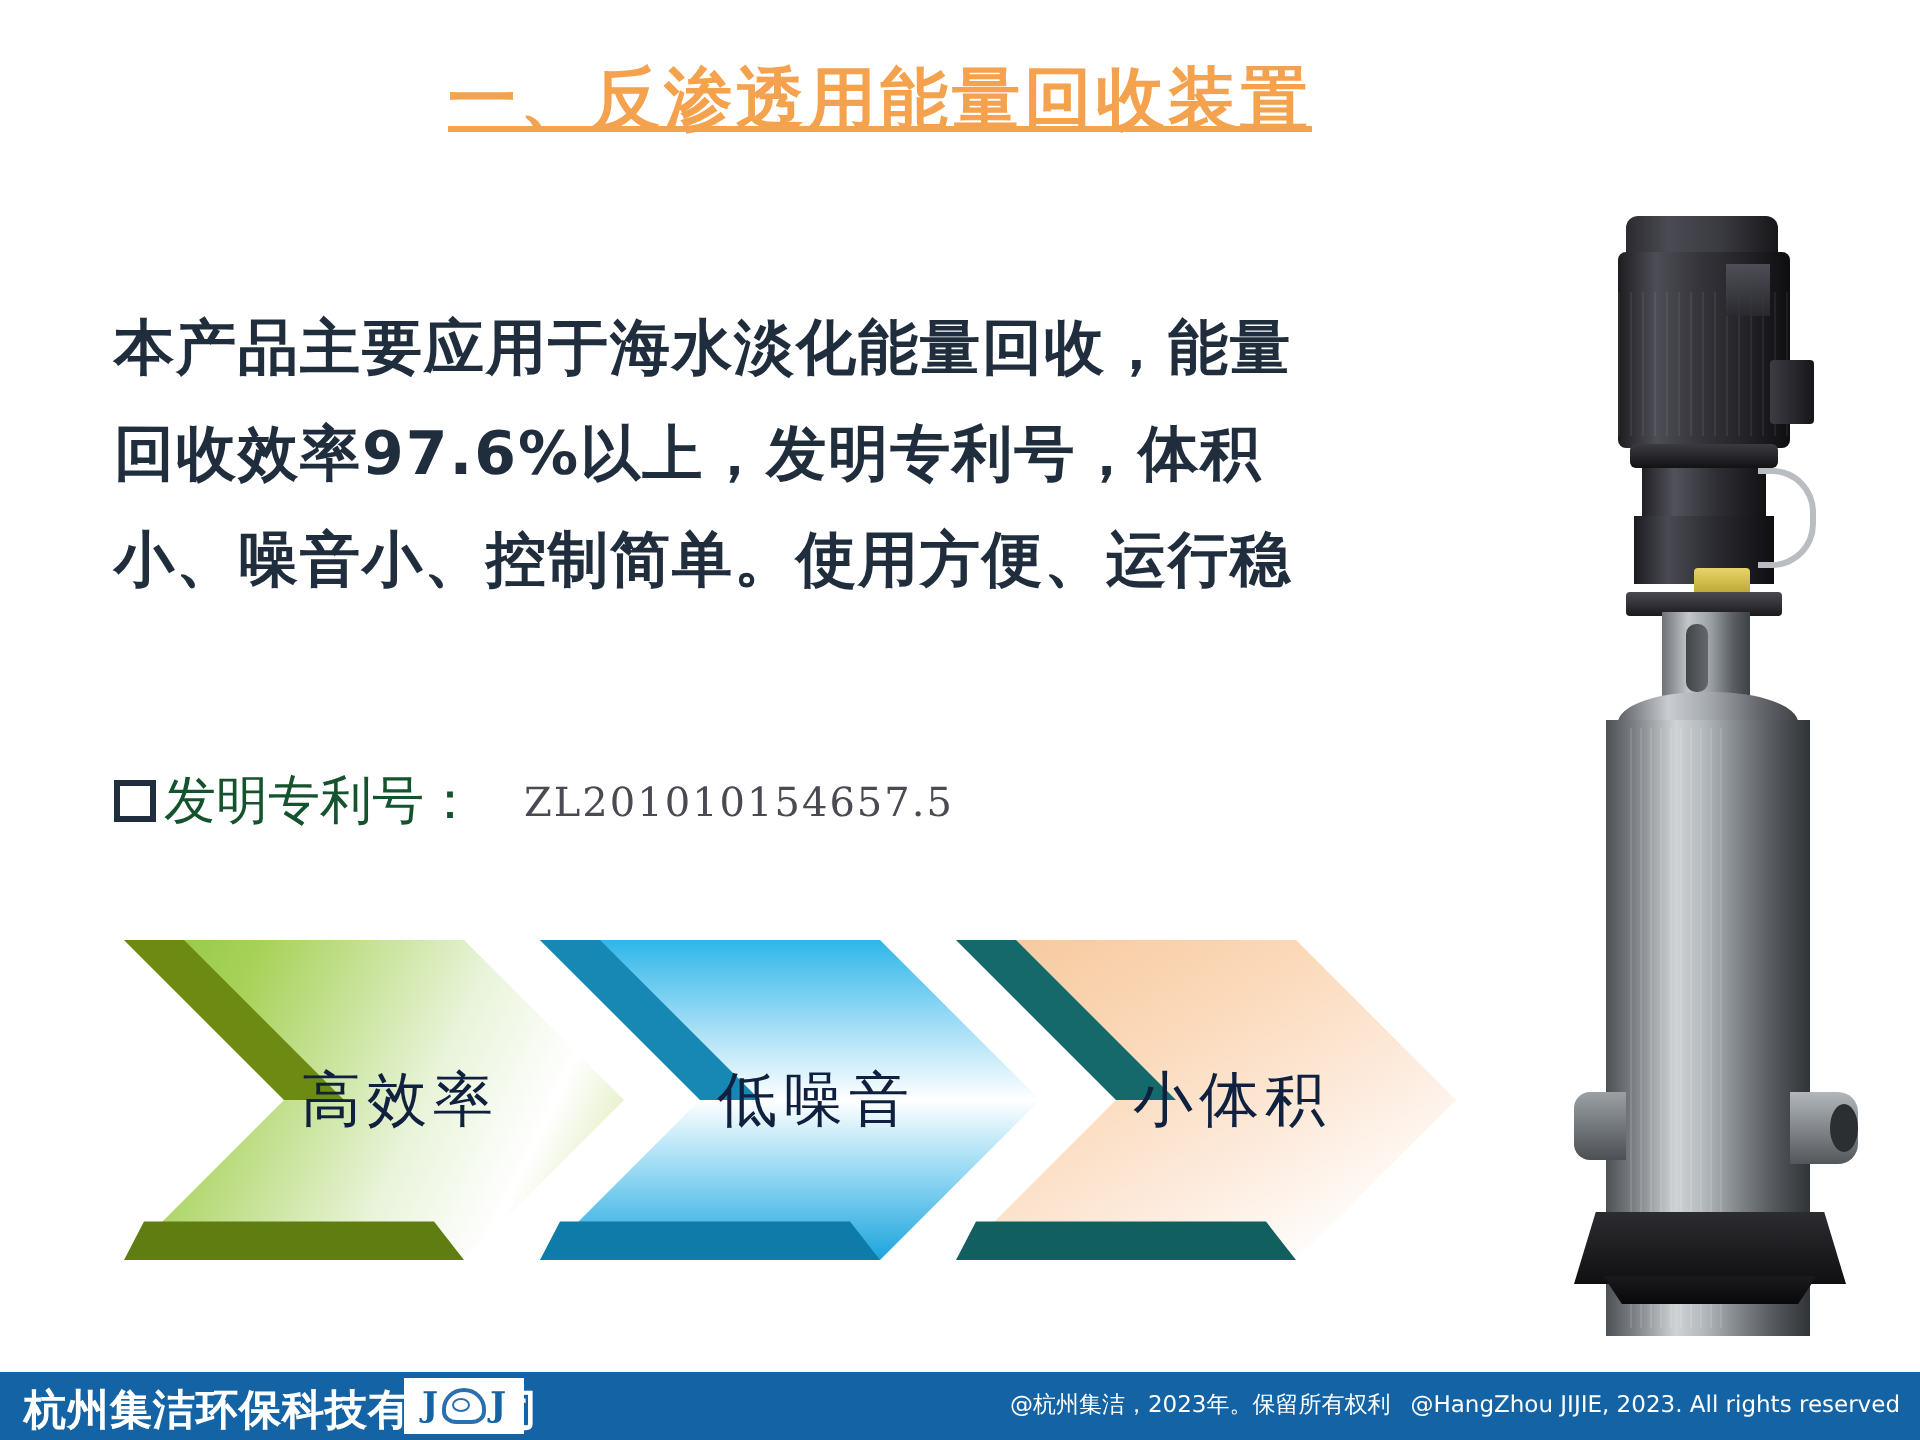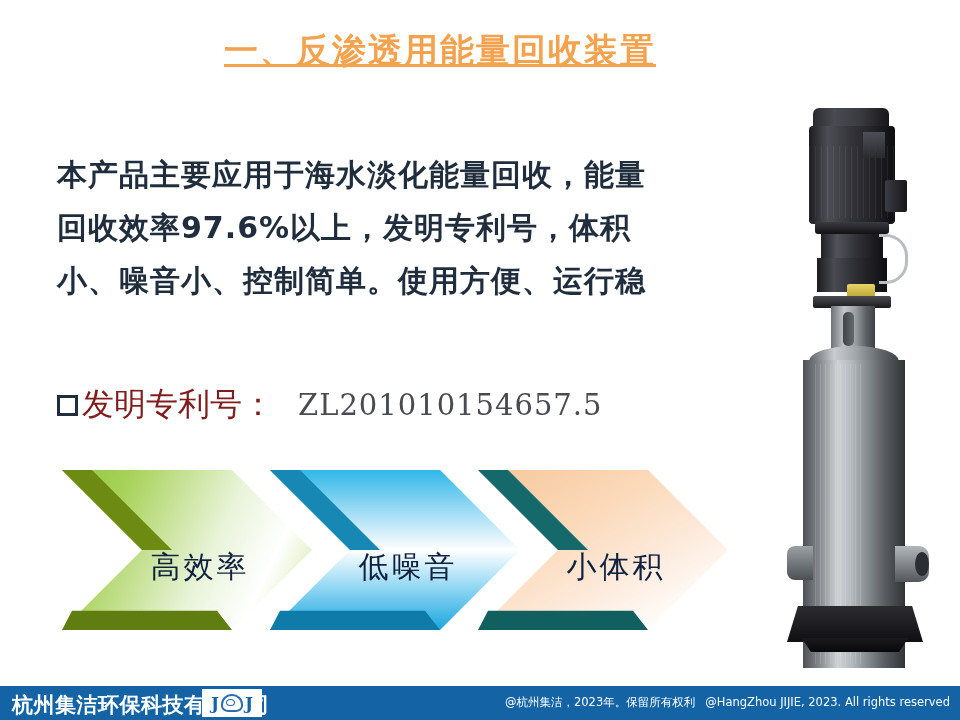--- a/index.html
+++ b/index.html
@@ -39,7 +39,7 @@
     margin-right:4px;flex:none;
   }
   .patent-label{
-    font-size:32px;color:#7f1d1d;
+    font-size:26px;color:#14532d;
     font-family:Liberation Mono, monospace;
   }
   .patent-num{

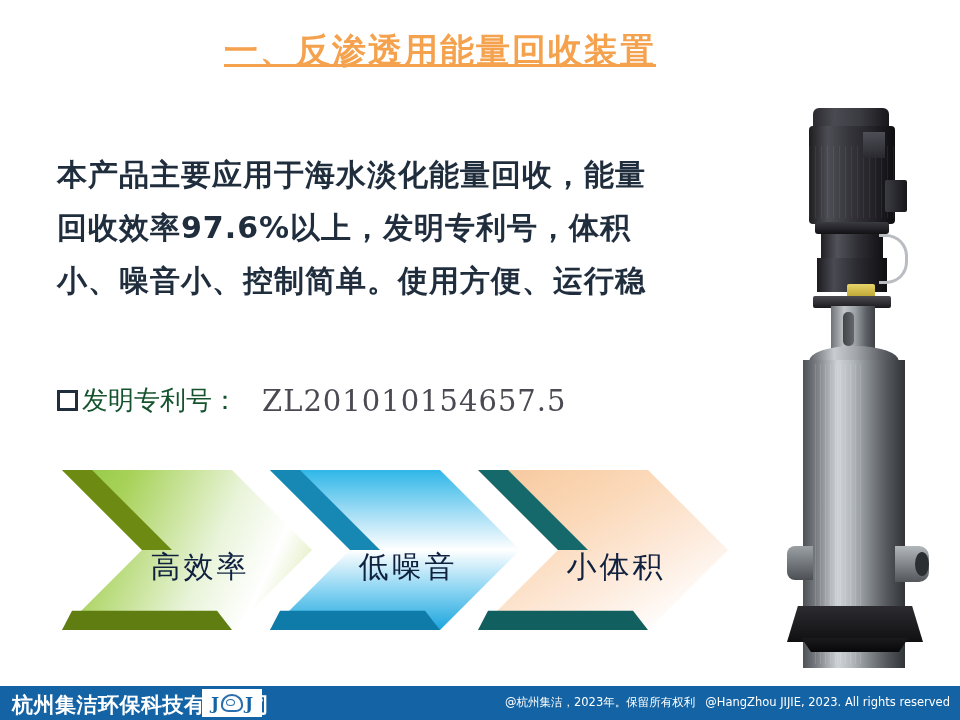--- a/index.html
+++ b/index.html
@@ -43,7 +43,7 @@
     font-family:Liberation Mono, monospace;
   }
   .patent-num{
-    font-size:29px;color:#4a4a52;margin-left:24px;letter-spacing:1px;
+    font-size:20px;color:#4a4a52;margin-left:24px;letter-spacing:1px;
     font-family:"DejaVu Serif","Liberation Serif",serif;
   }
 

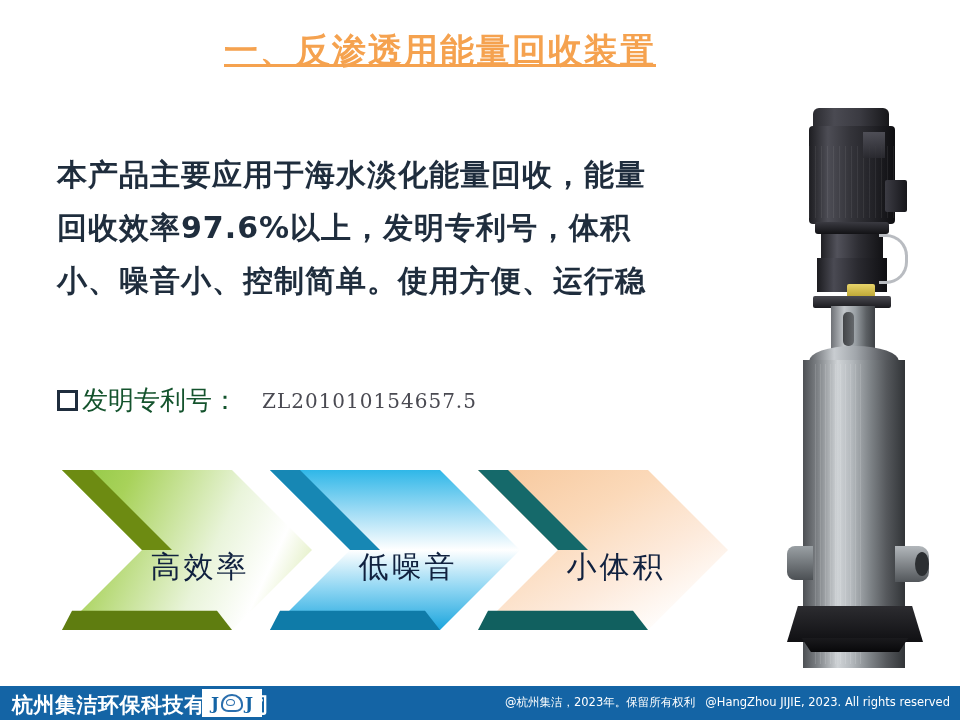--- a/index.html
+++ b/index.html
@@ -67,7 +67,7 @@
     display:flex;align-items:center;justify-content:center;
     font-size:30px;color:#10213f;letter-spacing:3px;
     font-family:Liberation Sans, sans-serif;
-    padding-left:26px;box-sizing:border-box;margin-top:17px;
+    padding-left:26px;box-sizing:border-box;
   }
 
   

